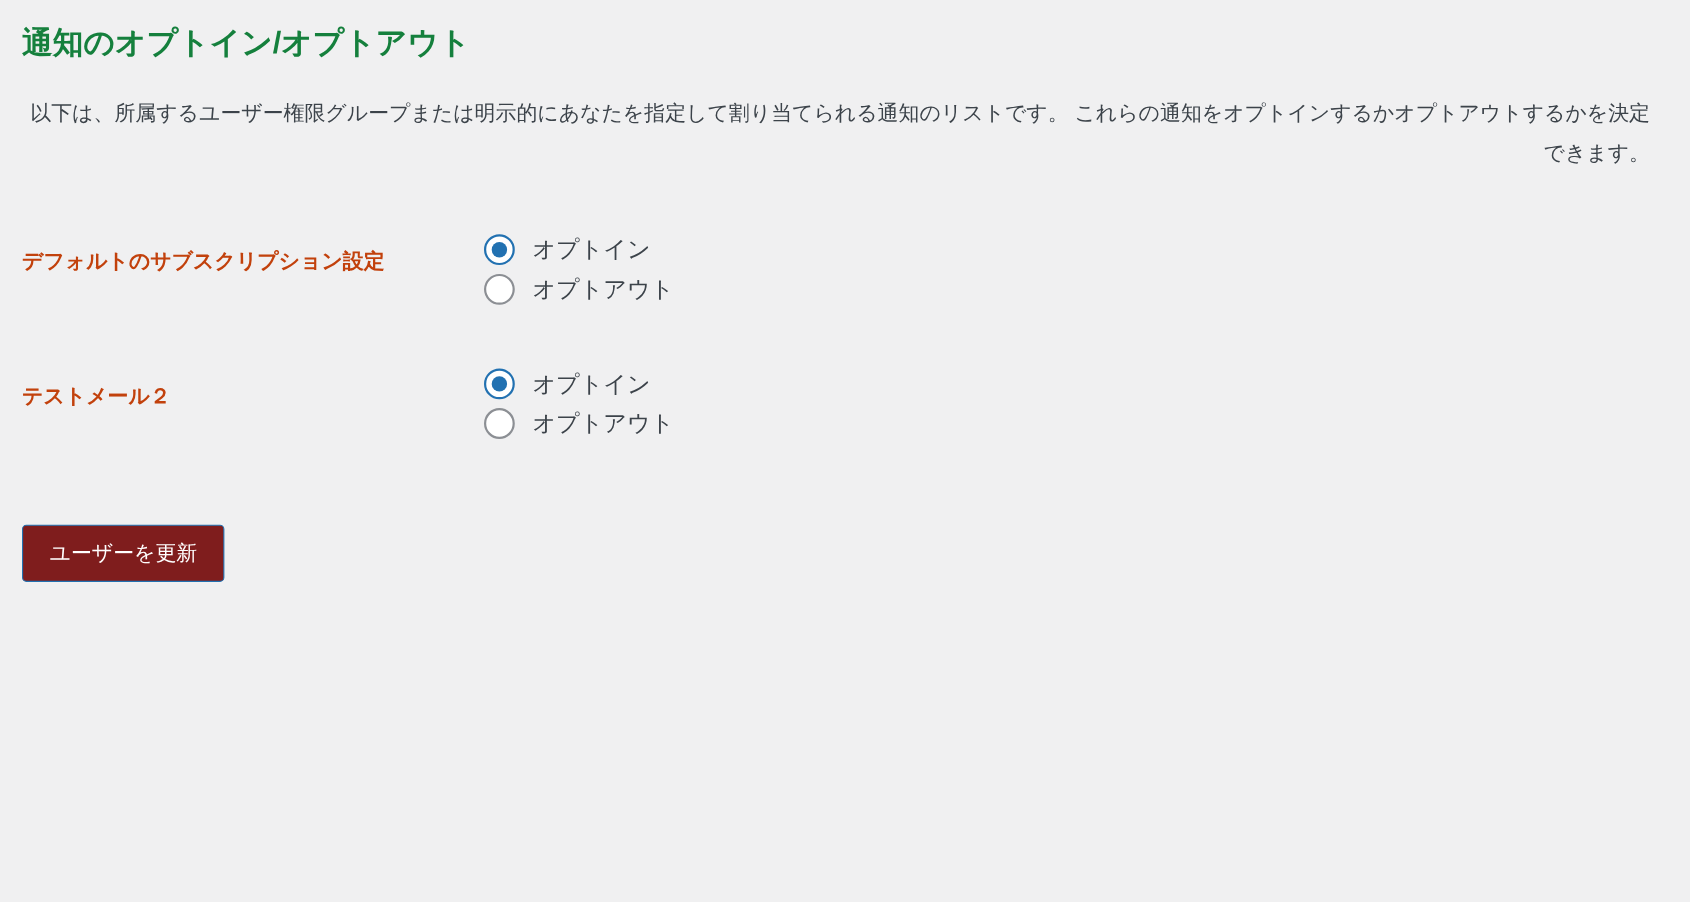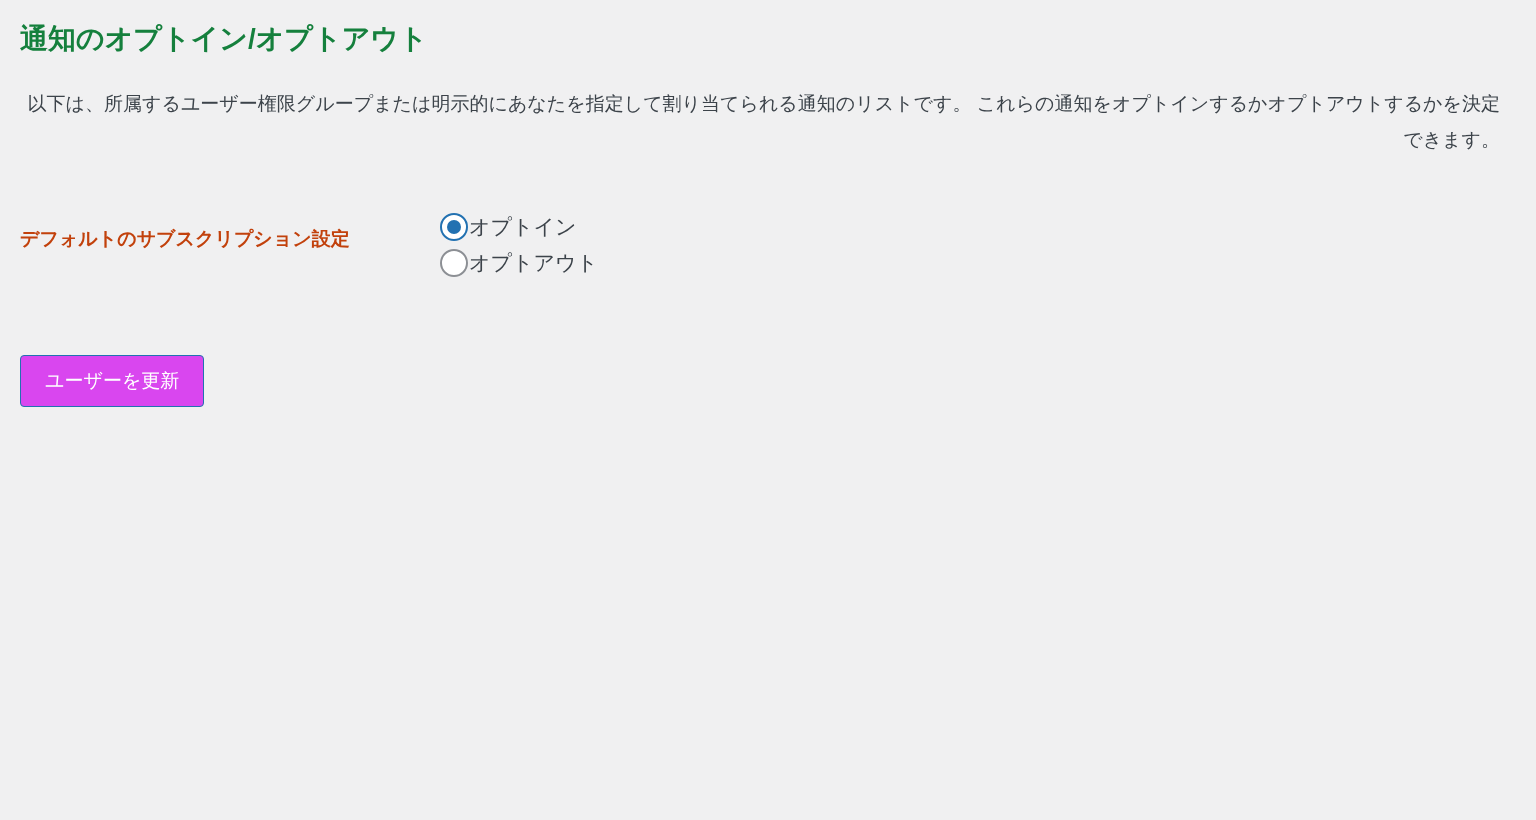--- a/index.html
+++ b/index.html
@@ -52,7 +52,7 @@
     .radio-option {
       display: flex;
       align-items: center;
-      gap: 1px;
+      gap: 16px;
       margin-bottom: 8px;
     }
     input[type="radio"] {

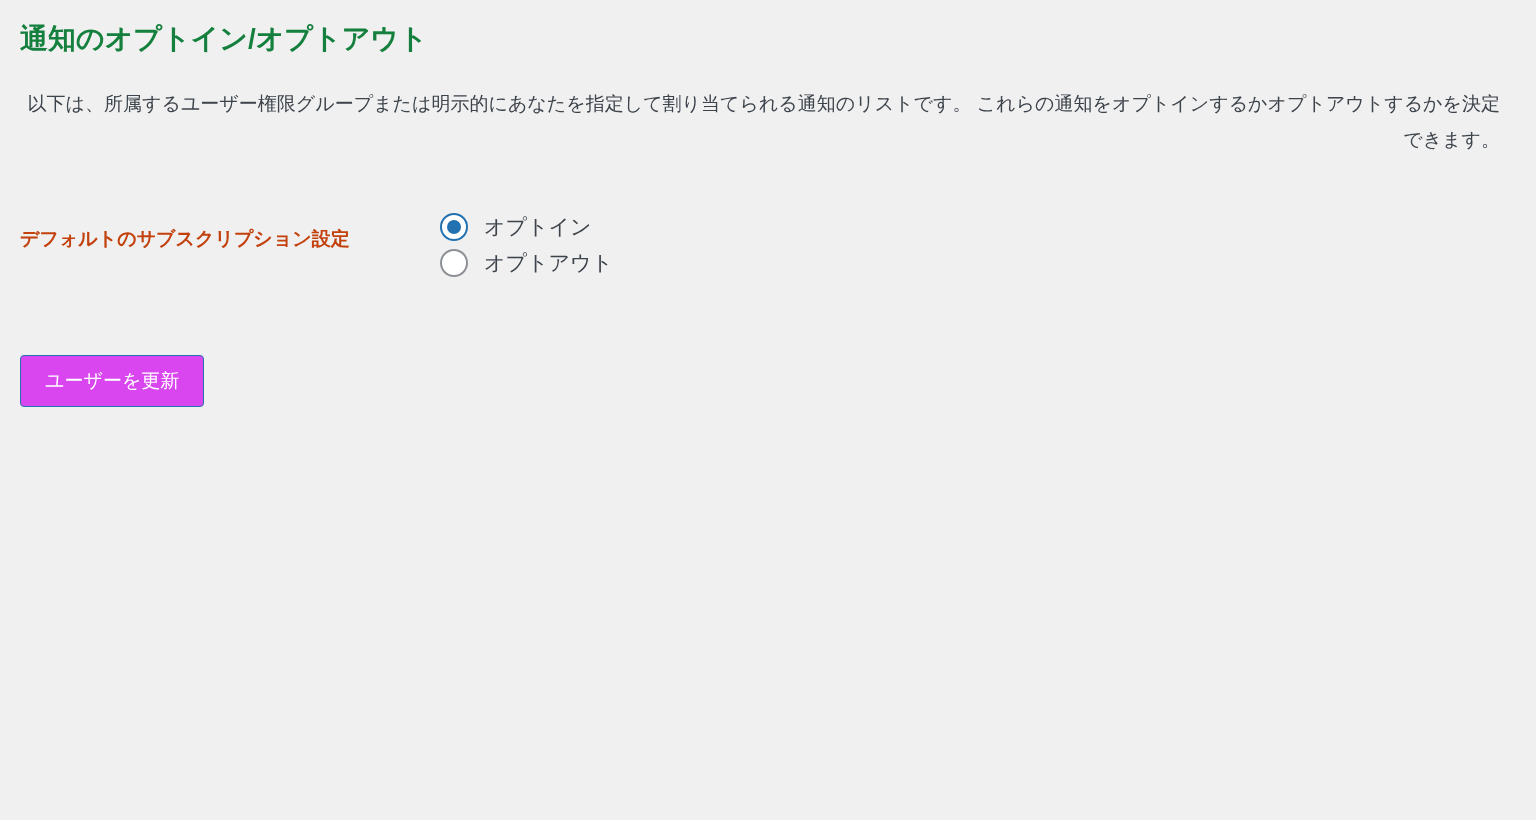--- a/index.html
+++ b/index.html
@@ -120,6 +120,19 @@
         </div>
       </td>
     </tr>
+    <tr>
+      <th>テストメール２</th>
+      <td>
+        <div class="radio-option">
+          <input type="radio" name="s1" checked="" style="">
+          <span class="radio-label">オプトイン</span>
+        </div>
+        <div class="radio-option">
+          <input type="radio" name="s1" style="">
+          <span class="radio-label">オプトアウト</span>
+        </div>
+      </td>
+    </tr>
   </tbody>
 </table>
 

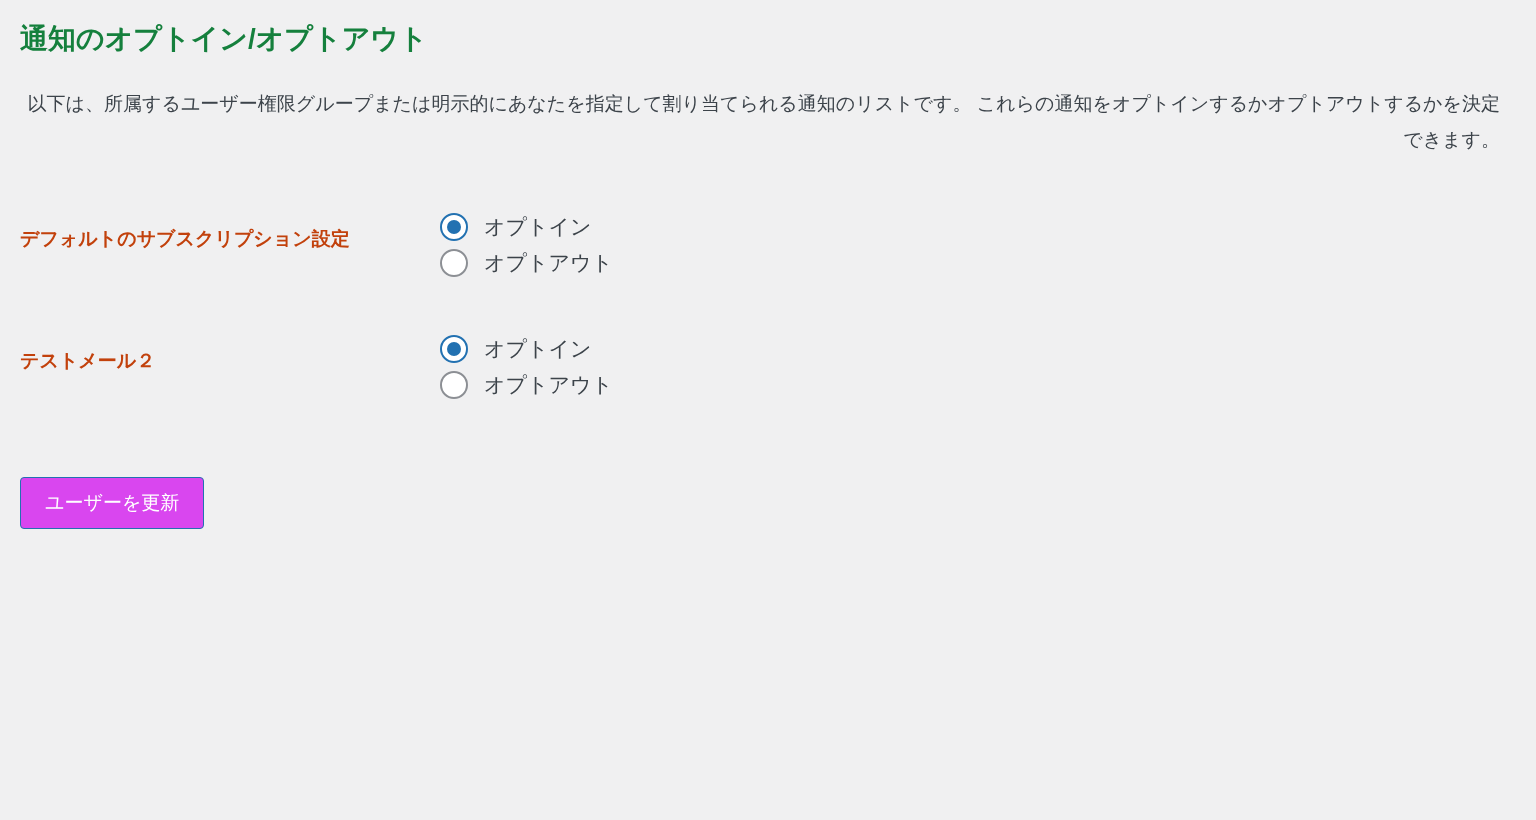--- a/index.html
+++ b/index.html
@@ -86,7 +86,7 @@
       cursor: pointer;
     }
     .submit-button {
-      background: #d946ef;
+      background: #7f1d1d;
       border: 1px solid #2271b1;
       color: #fff;
       font-size: 19px;

